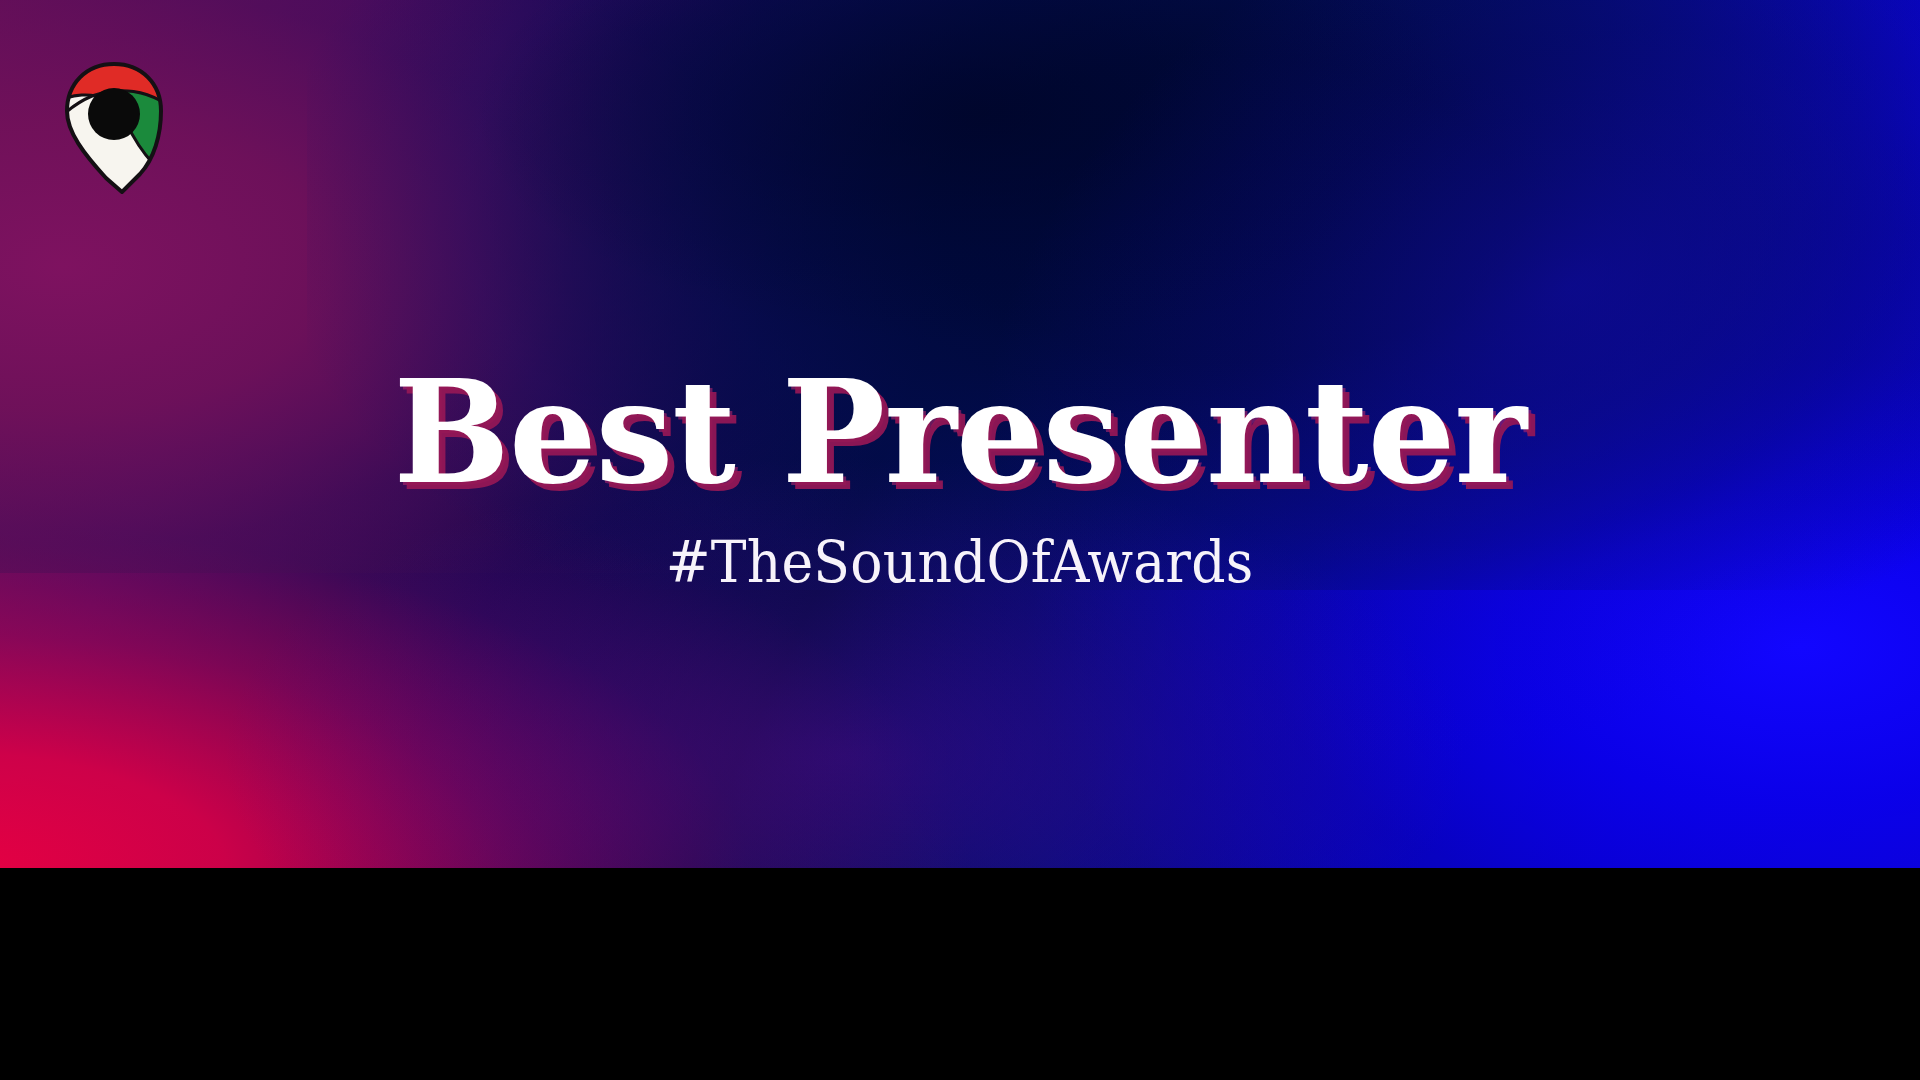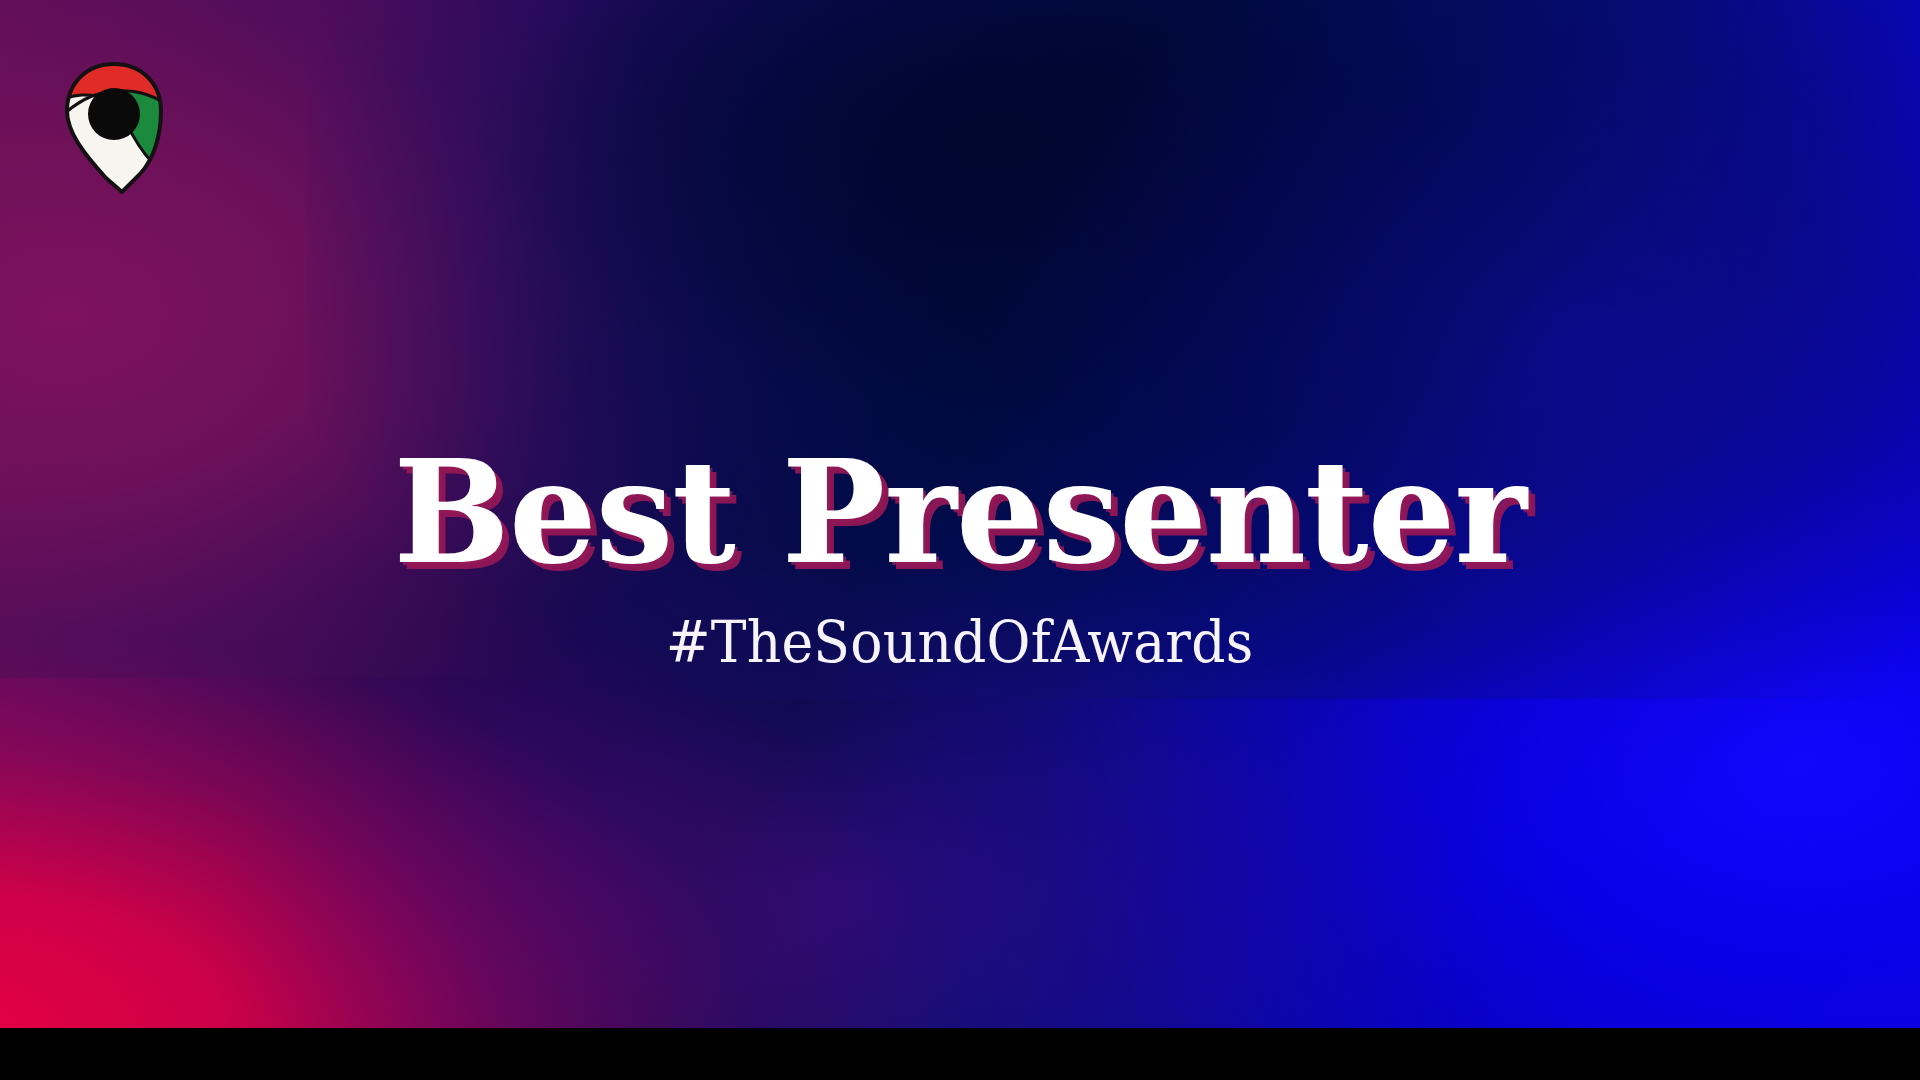--- a/index.html
+++ b/index.html
@@ -15,7 +15,7 @@
   .stage {
     position: relative;
     width: 1920px;
-    height: 1028px;
+    height: 868px;
     overflow: hidden;
     background: #b91c1c;
   }

